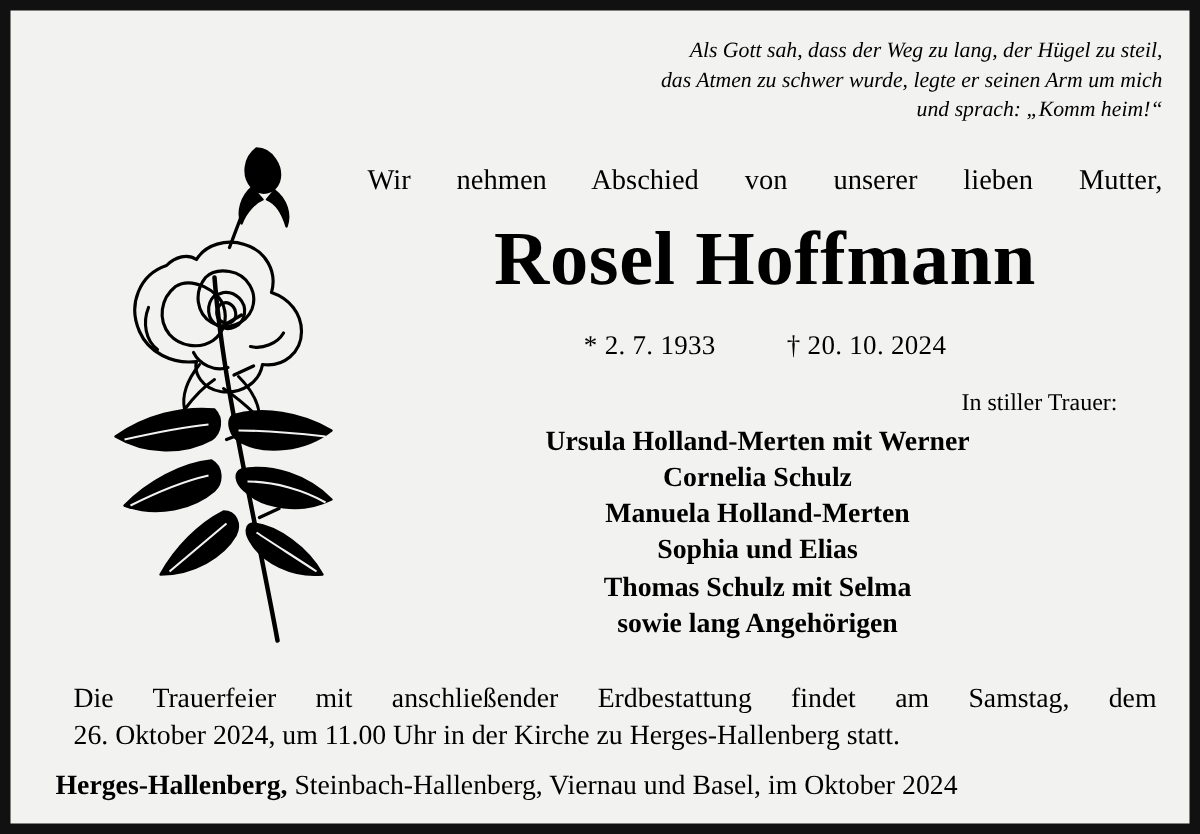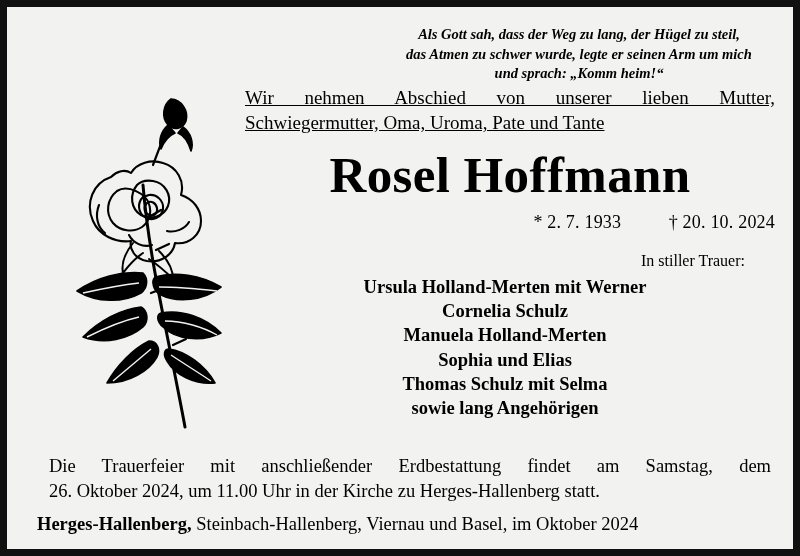--- a/index.html
+++ b/index.html
@@ -46,10 +46,10 @@
   }
   .verse {
     font-style: italic;
-    font-weight: bold;
+    font-weight: normal;
     font-size: 14.5px;
     line-height: 1.36;
-    text-align: center;
+    text-align: right;
     margin: 4px 0 0 0;
     padding-left: 138px;
   }

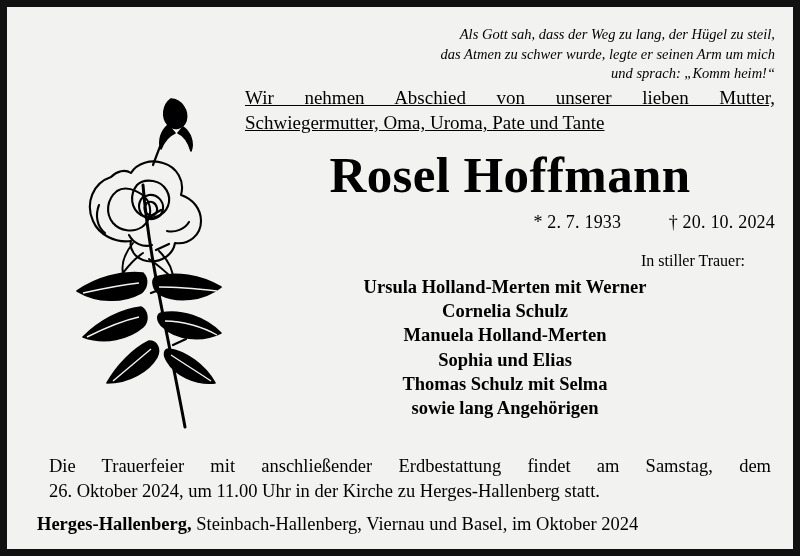--- a/index.html
+++ b/index.html
@@ -56,11 +56,10 @@
   .verse div { white-space: nowrap; }
 
   .intro {
-    margin-top: 1px;
+    margin-top: 24px;
     font-size: 19px;
     line-height: 1.32;
     text-align: justify;
-    text-decoration: underline;
   }
   .intro .l1 {
     text-align: justify;

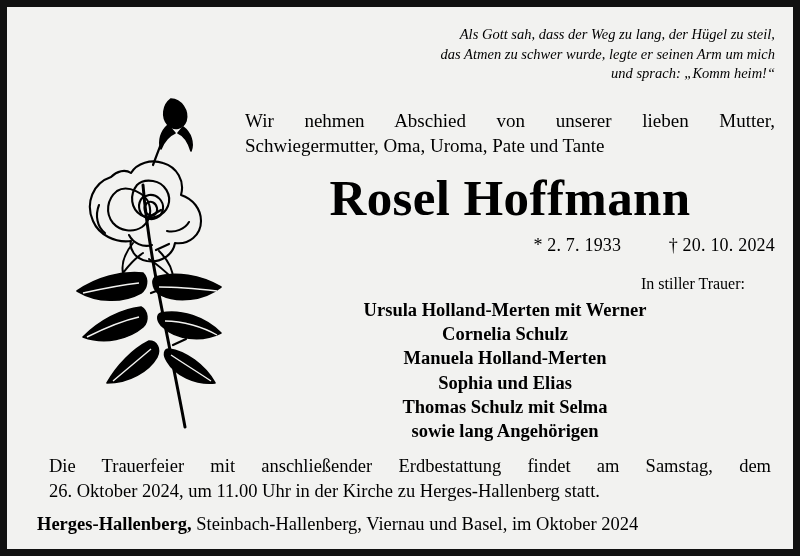--- a/index.html
+++ b/index.html
@@ -207,7 +207,6 @@
 
       <div class="intro">
         <div class="l1">Wir nehmen Abschied von unserer lieben Mutter,</div>
-        <div class="l2">Schwiegermutter, Oma, Uroma, Pate und Tante</div>
       </div>
 
       <div class="name">Rosel Hoffmann</div>

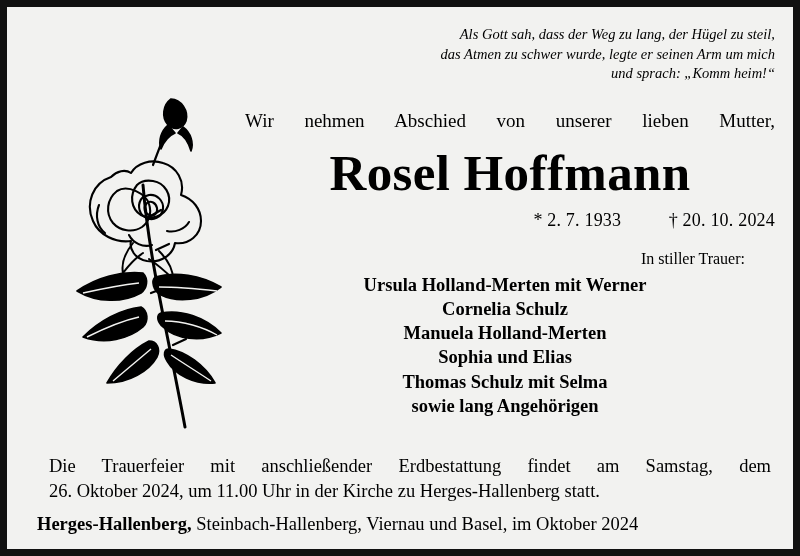--- a/index.html
+++ b/index.html
@@ -83,9 +83,9 @@
     margin-top: 8px;
   }
   .dates {
-    text-align: right;
+    text-align: center;
     font-size: 18px;
-    margin-top: 9px;
+    margin-top: 19px;
     letter-spacing: 0.2px;
   }
   .dates .gap { display: inline-block; width: 38px; }

